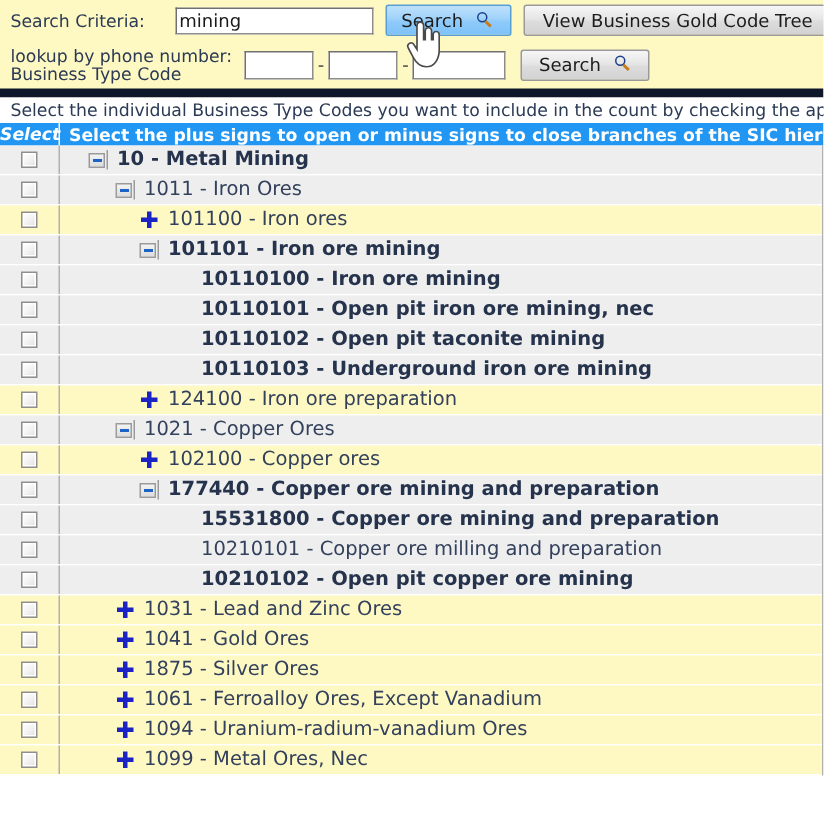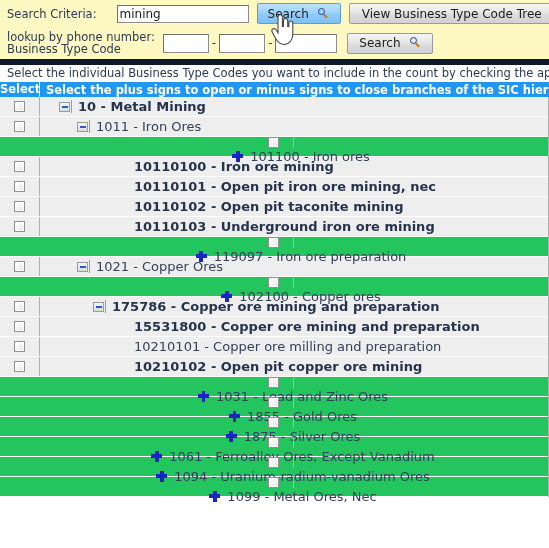--- a/index.html
+++ b/index.html
@@ -255,7 +255,7 @@
     </div>
 
     <div id="btn-view-tree" class="btn">
-      <span>View Business Type Code Tree</span>
+      <span>View Business Gold Code Tree</span>
     </div>
   </div>
 

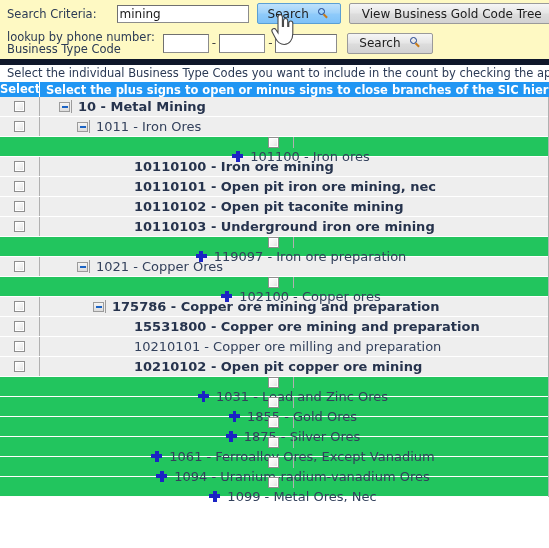--- a/index.html
+++ b/index.html
@@ -133,6 +133,7 @@
     border-right: 1px solid #ffffff;
     box-sizing: border-box;
     line-height: 15px;
+    font-style: italic;
   }
   .th-desc { padding-left: 6px; white-space: nowrap; }
 

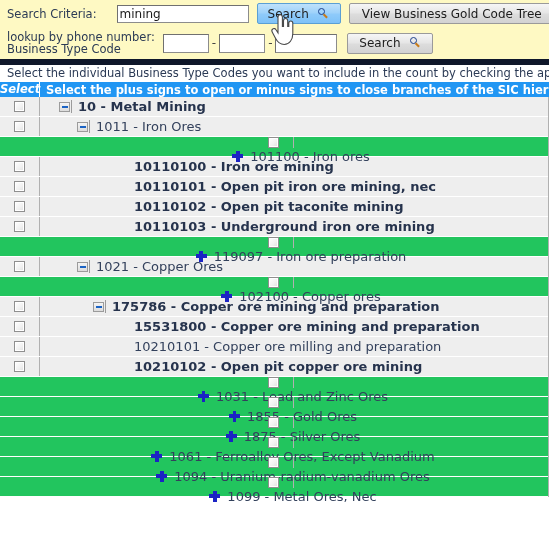--- a/index.html
+++ b/index.html
@@ -147,7 +147,7 @@
     border-bottom: 1px solid #ffffff;
   }
   .trow.alt-light { background: #eeeeee; }
-  .trow.alt-dark  { background: #22c55e; flex-direction: column; }
+  .trow.alt-dark  { background: #fef9c3; }
 
   .cell-check {
     width: 40px;

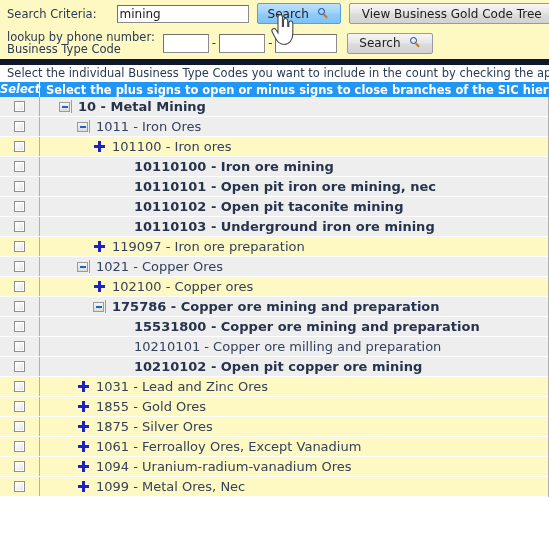--- a/index.html
+++ b/index.html
@@ -330,82 +330,94 @@
         <div class="cb"></div>
       </div>
       <div class="cell-node">
-        <div style="width: 74px; min-width: 74px;"></div>
-        <span class="toggle none"></span>
-        <span class="node-label bold">10110100 - Iron ore mining</span>
-      </div>
-    </div>
-    <div class="trow alt-light">
-      <div class="cell-check">
-        <div class="cb"></div>
-      </div>
-      <div class="cell-node">
-        <div style="width: 74px; min-width: 74px;"></div>
-        <span class="toggle none"></span>
-        <span class="node-label bold">10110101 - Open pit iron ore mining, nec</span>
-      </div>
-    </div>
-    <div class="trow alt-light">
-      <div class="cell-check">
-        <div class="cb"></div>
-      </div>
-      <div class="cell-node">
-        <div style="width: 74px; min-width: 74px;"></div>
-        <span class="toggle none"></span>
-        <span class="node-label bold">10110102 - Open pit taconite mining</span>
-      </div>
-    </div>
-    <div class="trow alt-light">
-      <div class="cell-check">
-        <div class="cb"></div>
-      </div>
-      <div class="cell-node">
-        <div style="width: 74px; min-width: 74px;"></div>
-        <span class="toggle none"></span>
-        <span class="node-label bold">10110103 - Underground iron ore mining</span>
-      </div>
-    </div>
-    <div class="trow alt-dark">
-      <div class="cell-check">
-        <div class="cb"></div>
-      </div>
-      <div class="cell-node">
-        <div style="width: 52px; min-width: 52px;"></div>
-        <span class="toggle plus"></span>
-        <span class="node-label">119097 - Iron ore preparation</span>
-      </div>
-    </div>
-    <div class="trow alt-light">
-      <div class="cell-check">
-        <div class="cb"></div>
-      </div>
-      <div class="cell-node">
-        <div style="width: 36px; min-width: 36px;"></div>
-        <span class="toggle minus">
-          <span class="tick"></span>
-        </span>
-        <span class="node-label">1021 - Copper Ores</span>
-      </div>
-    </div>
-    <div class="trow alt-dark">
-      <div class="cell-check">
-        <div class="cb"></div>
-      </div>
-      <div class="cell-node">
-        <div style="width: 52px; min-width: 52px;"></div>
-        <span class="toggle plus"></span>
-        <span class="node-label">102100 - Copper ores</span>
-      </div>
-    </div>
-    <div class="trow alt-light">
-      <div class="cell-check">
-        <div class="cb"></div>
-      </div>
-      <div class="cell-node">
         <div style="width: 52px; min-width: 52px;"></div>
         <span class="toggle minus">
           <span class="tick"></span>
         </span>
+        <span class="node-label bold">101101 - Iron ore mining</span>
+      </div>
+    </div>
+    <div class="trow alt-light">
+      <div class="cell-check">
+        <div class="cb"></div>
+      </div>
+      <div class="cell-node">
+        <div style="width: 74px; min-width: 74px;"></div>
+        <span class="toggle none"></span>
+        <span class="node-label bold">10110100 - Iron ore mining</span>
+      </div>
+    </div>
+    <div class="trow alt-light">
+      <div class="cell-check">
+        <div class="cb"></div>
+      </div>
+      <div class="cell-node">
+        <div style="width: 74px; min-width: 74px;"></div>
+        <span class="toggle none"></span>
+        <span class="node-label bold">10110101 - Open pit iron ore mining, nec</span>
+      </div>
+    </div>
+    <div class="trow alt-light">
+      <div class="cell-check">
+        <div class="cb"></div>
+      </div>
+      <div class="cell-node">
+        <div style="width: 74px; min-width: 74px;"></div>
+        <span class="toggle none"></span>
+        <span class="node-label bold">10110102 - Open pit taconite mining</span>
+      </div>
+    </div>
+    <div class="trow alt-light">
+      <div class="cell-check">
+        <div class="cb"></div>
+      </div>
+      <div class="cell-node">
+        <div style="width: 74px; min-width: 74px;"></div>
+        <span class="toggle none"></span>
+        <span class="node-label bold">10110103 - Underground iron ore mining</span>
+      </div>
+    </div>
+    <div class="trow alt-dark">
+      <div class="cell-check">
+        <div class="cb"></div>
+      </div>
+      <div class="cell-node">
+        <div style="width: 52px; min-width: 52px;"></div>
+        <span class="toggle plus"></span>
+        <span class="node-label">119097 - Iron ore preparation</span>
+      </div>
+    </div>
+    <div class="trow alt-light">
+      <div class="cell-check">
+        <div class="cb"></div>
+      </div>
+      <div class="cell-node">
+        <div style="width: 36px; min-width: 36px;"></div>
+        <span class="toggle minus">
+          <span class="tick"></span>
+        </span>
+        <span class="node-label">1021 - Copper Ores</span>
+      </div>
+    </div>
+    <div class="trow alt-dark">
+      <div class="cell-check">
+        <div class="cb"></div>
+      </div>
+      <div class="cell-node">
+        <div style="width: 52px; min-width: 52px;"></div>
+        <span class="toggle plus"></span>
+        <span class="node-label">102100 - Copper ores</span>
+      </div>
+    </div>
+    <div class="trow alt-light">
+      <div class="cell-check">
+        <div class="cb"></div>
+      </div>
+      <div class="cell-node">
+        <div style="width: 52px; min-width: 52px;"></div>
+        <span class="toggle minus">
+          <span class="tick"></span>
+        </span>
         <span class="node-label bold">175786 - Copper ore mining and preparation</span>
       </div>
     </div>

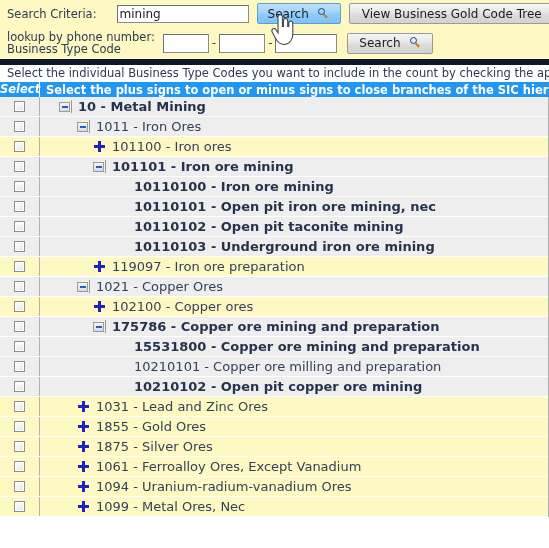--- a/index.html
+++ b/index.html
@@ -384,7 +384,7 @@
       <div class="cell-node">
         <div style="width: 52px; min-width: 52px;"></div>
         <span class="toggle plus"></span>
-        <span class="node-label">119097 - Iron ore preparation</span>
+        <span class="node-label">124100 - Iron ore preparation</span>
       </div>
     </div>
     <div class="trow alt-light">

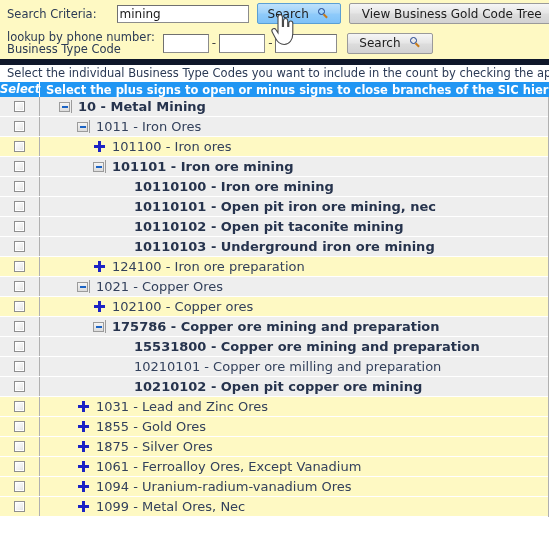--- a/index.html
+++ b/index.html
@@ -418,7 +418,7 @@
         <span class="toggle minus">
           <span class="tick"></span>
         </span>
-        <span class="node-label bold">175786 - Copper ore mining and preparation</span>
+        <span class="node-label bold">177440 - Copper ore mining and preparation</span>
       </div>
     </div>
     <div class="trow alt-light">

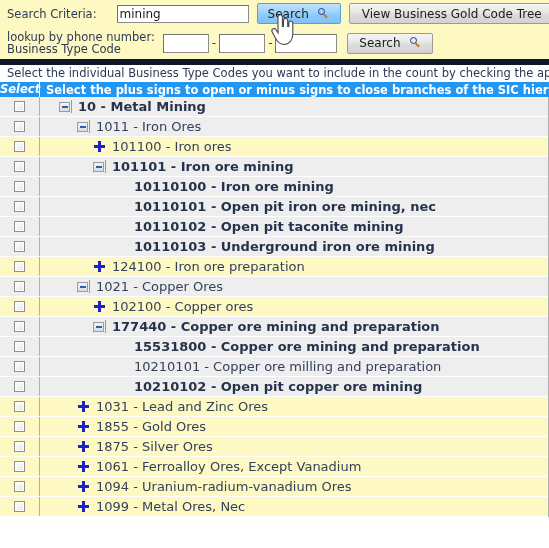--- a/index.html
+++ b/index.html
@@ -468,7 +468,7 @@
       <div class="cell-node">
         <div style="width: 36px; min-width: 36px;"></div>
         <span class="toggle plus"></span>
-        <span class="node-label">1855 - Gold Ores</span>
+        <span class="node-label">1041 - Gold Ores</span>
       </div>
     </div>
     <div class="trow alt-dark">

